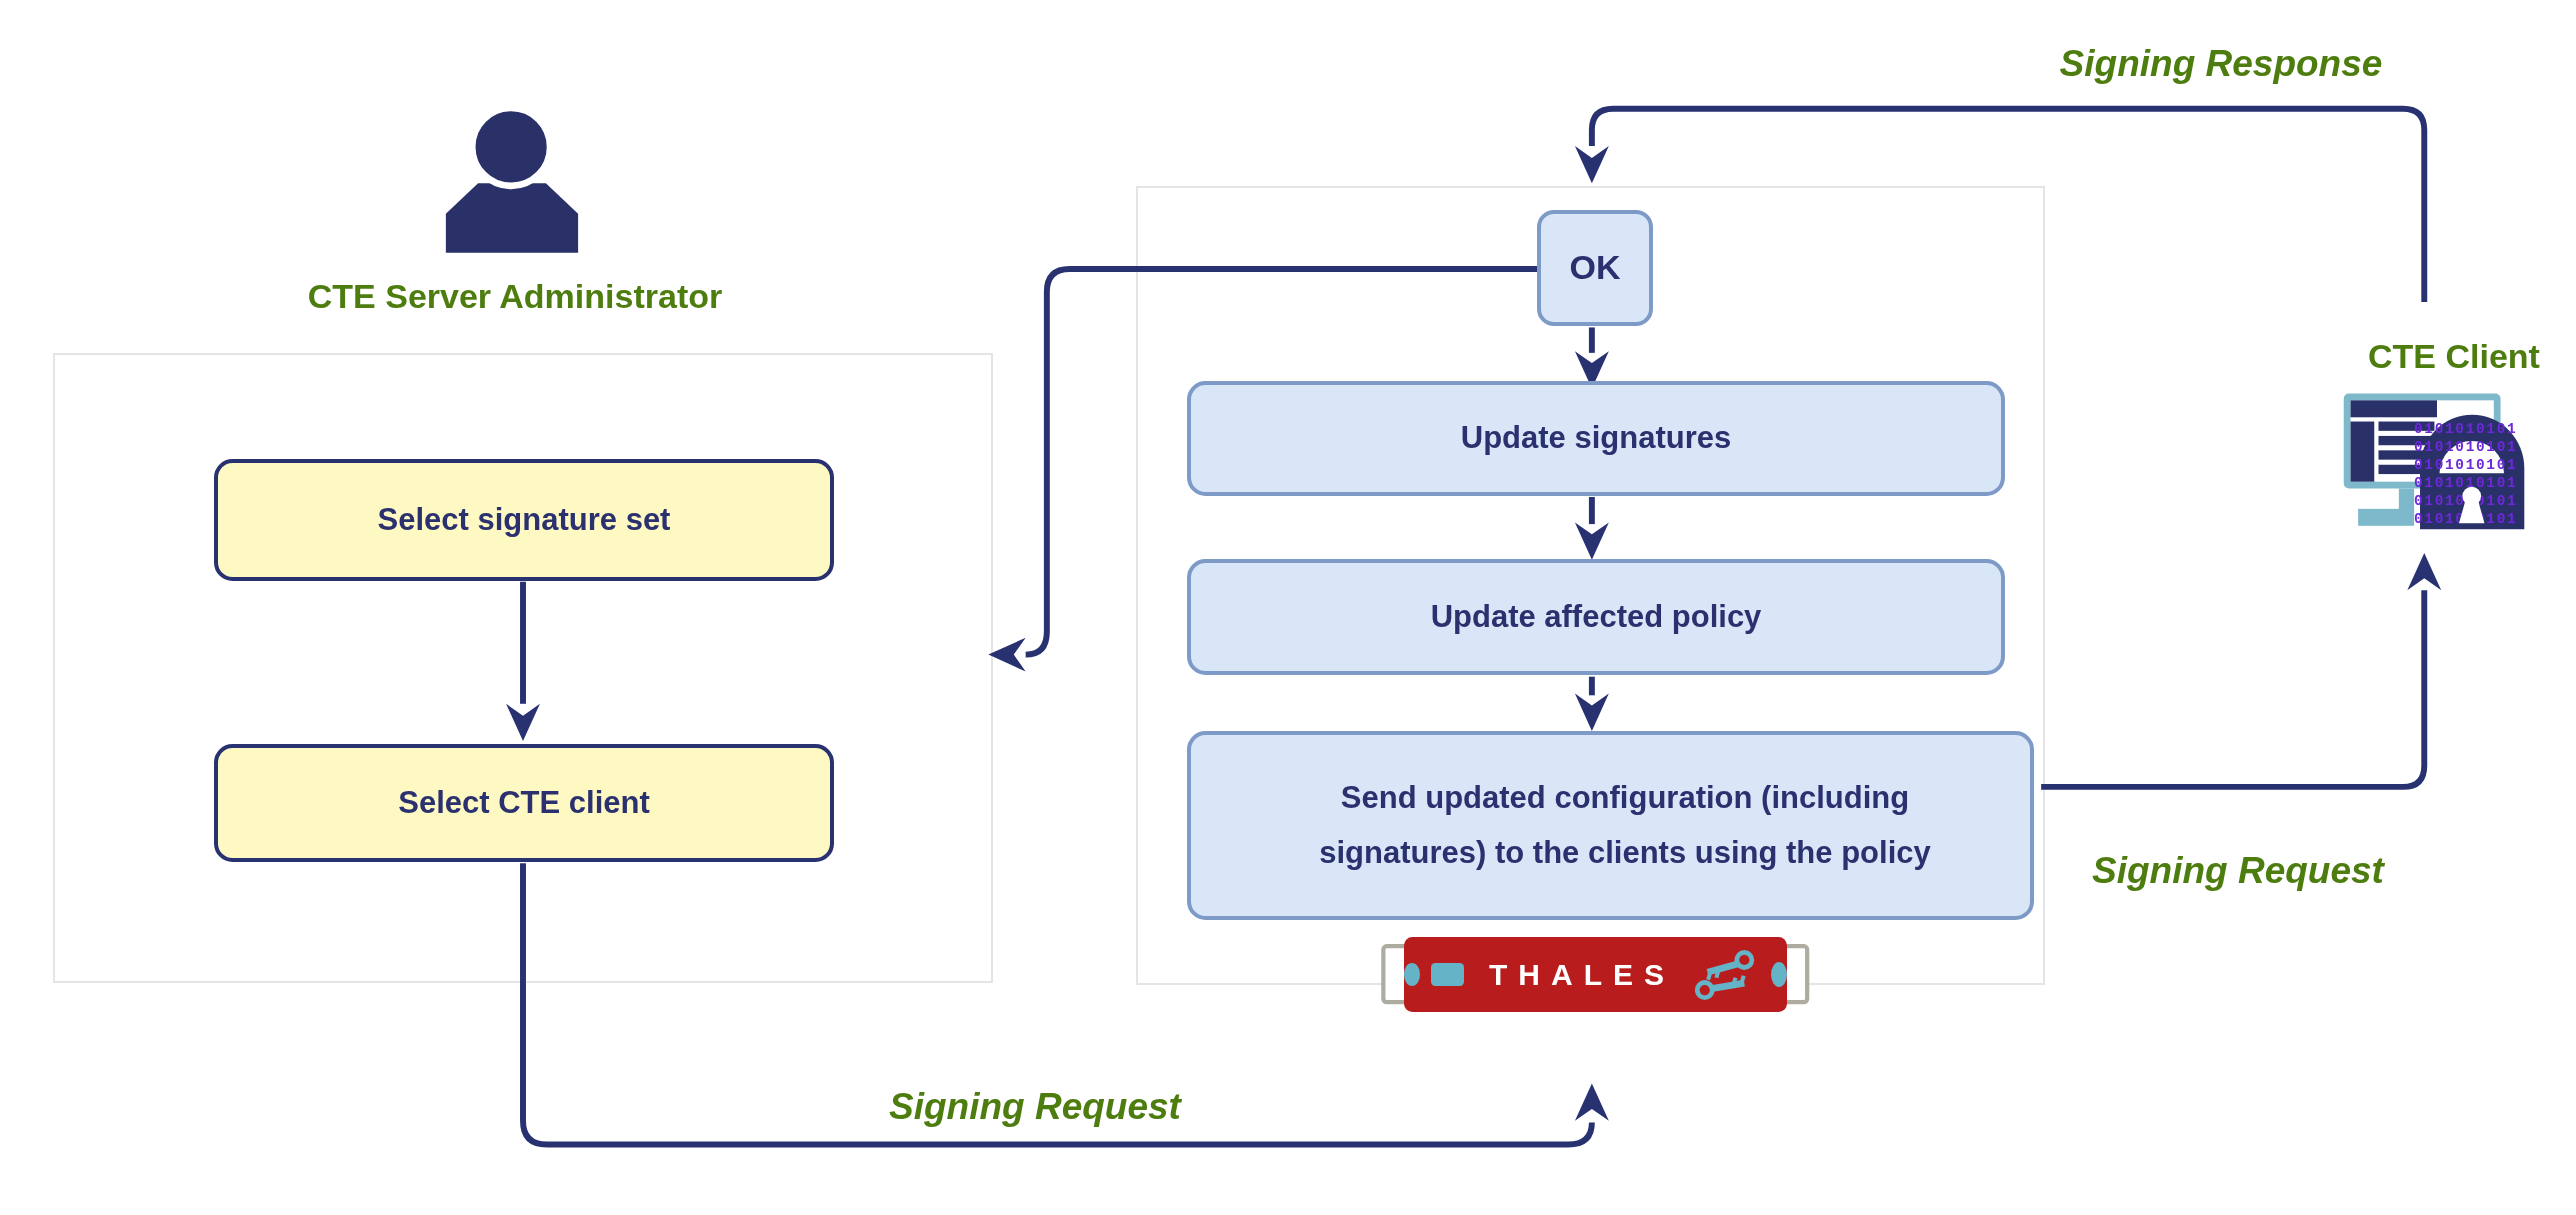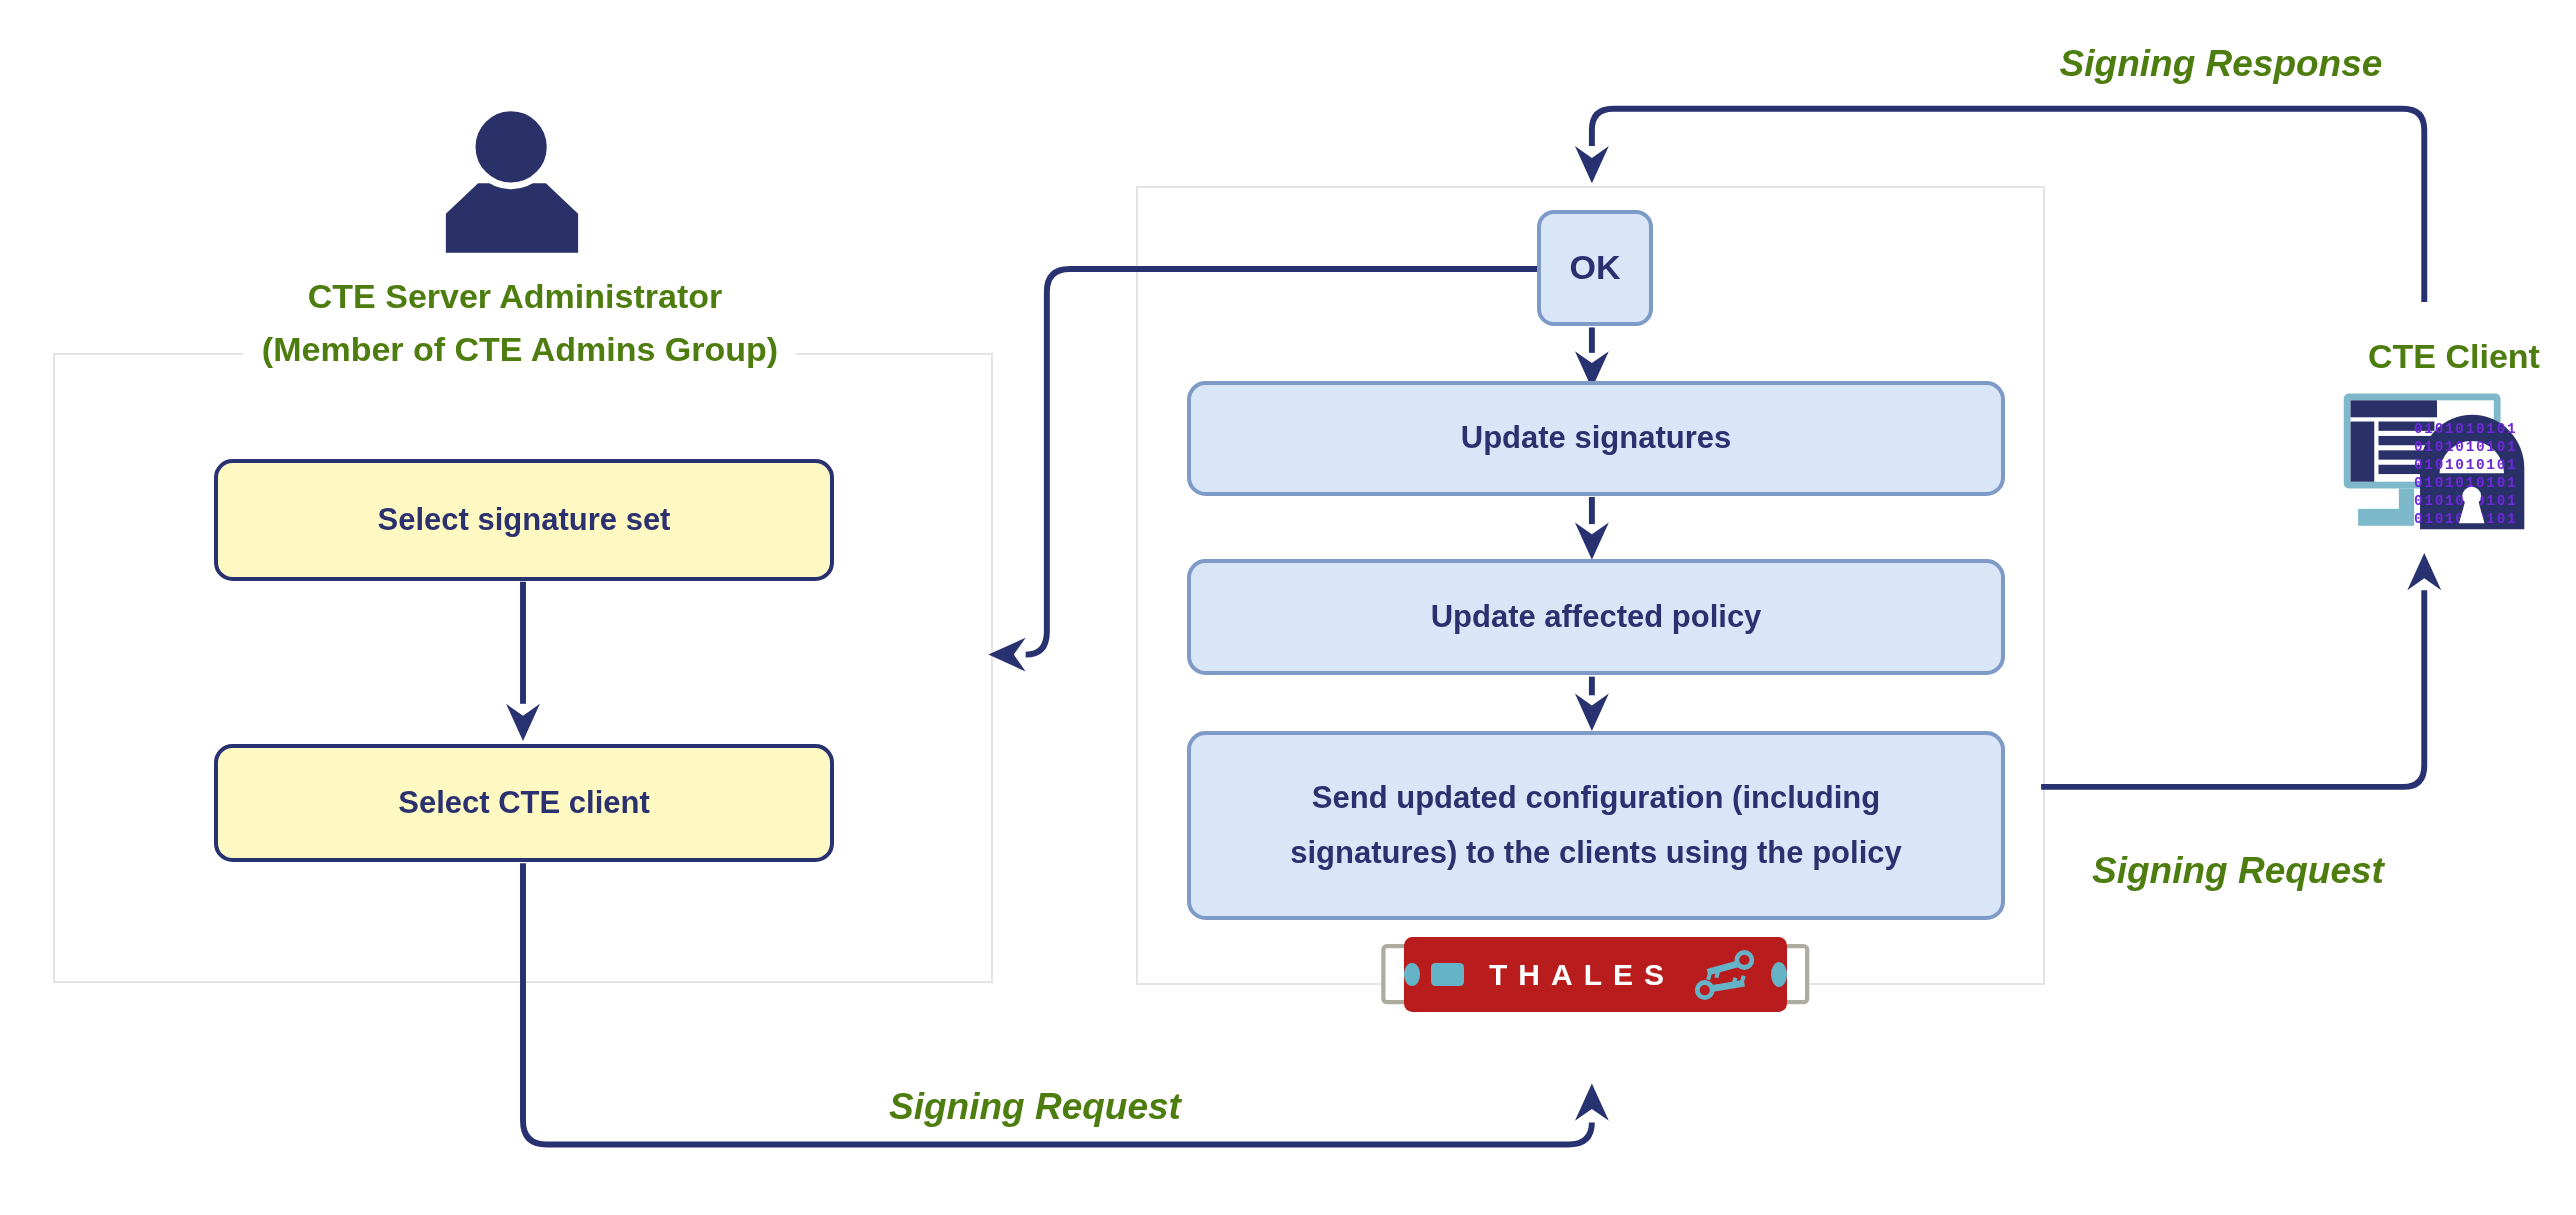--- a/index.html
+++ b/index.html
@@ -160,7 +160,6 @@
   </div>
 
   <div class="lbl" style="left:515px;top:296px;">CTE Server Administrator</div>
-  <div class="lbl masked" style="left:520px;top:349px;">(Member of CTE Admins Group)</div>
 
   <div class="lbl italic" style="left:2221px;top:64px;">Signing Response</div>
   <div class="lbl" style="left:2454px;top:356px;">CTE Client</div>

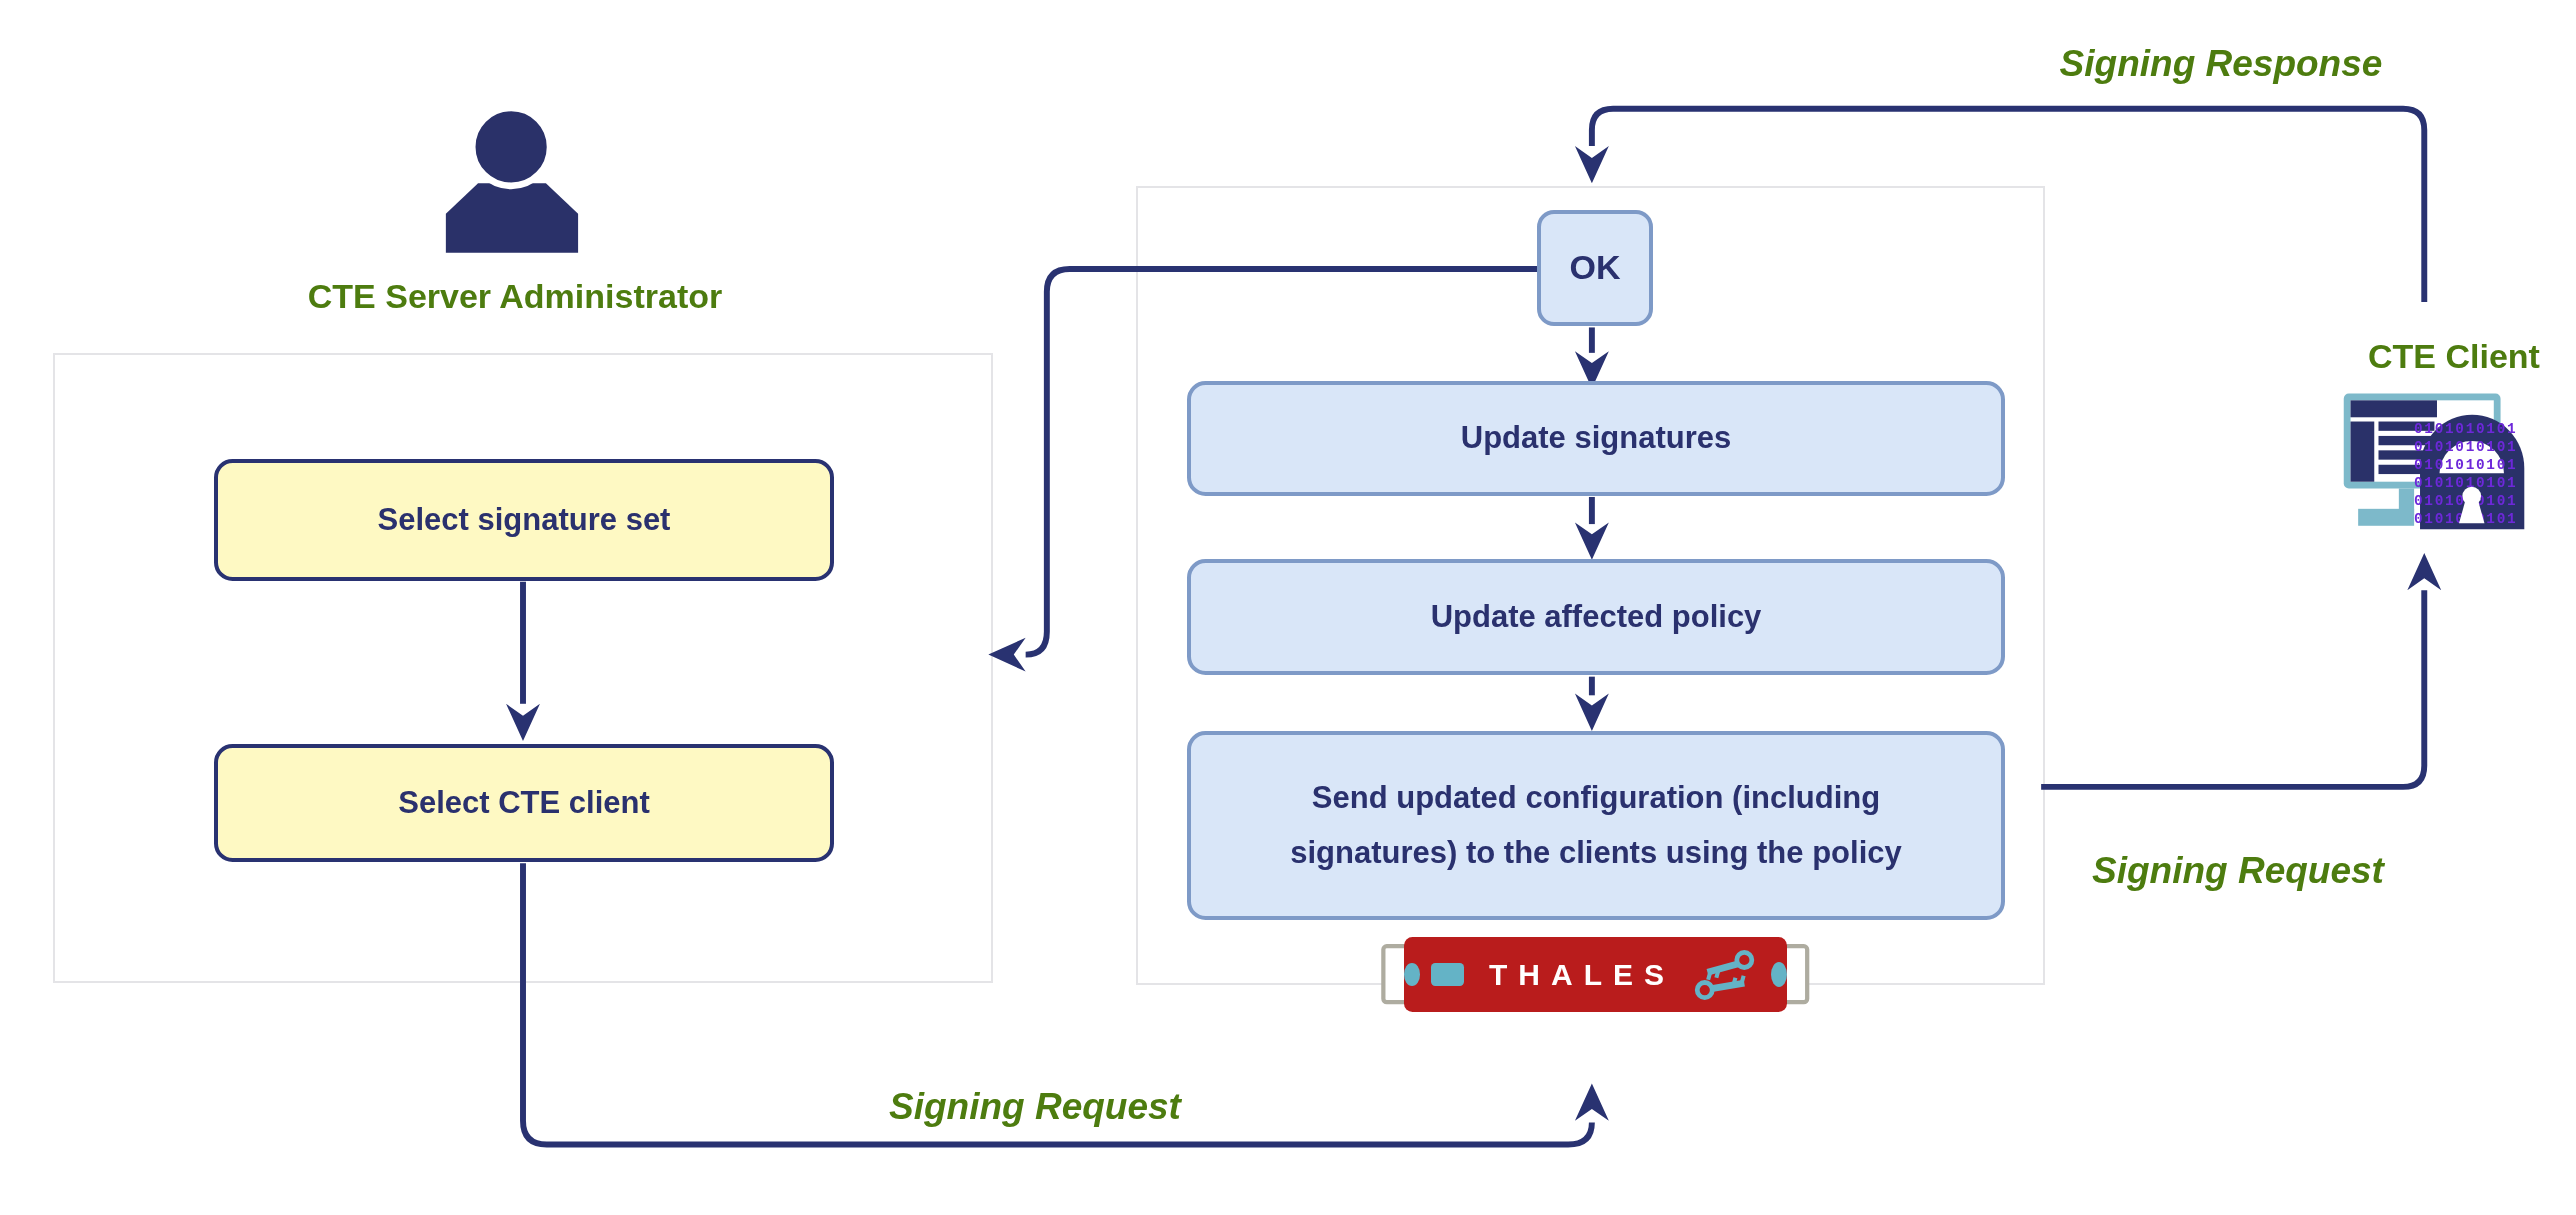--- a/index.html
+++ b/index.html
@@ -137,7 +137,7 @@
     <span>Update affected policy</span>
   </div>
 
-  <div class="node blue-node" style="left:1187px;top:731px;width:810px;height:181px;">
+  <div class="node blue-node" style="left:1187px;top:731px;width:810px;height:181px;padding-left:29px;">
     <span>Send updated configuration (including</span>
     <span>signatures) to the clients using the policy</span>
   </div>

